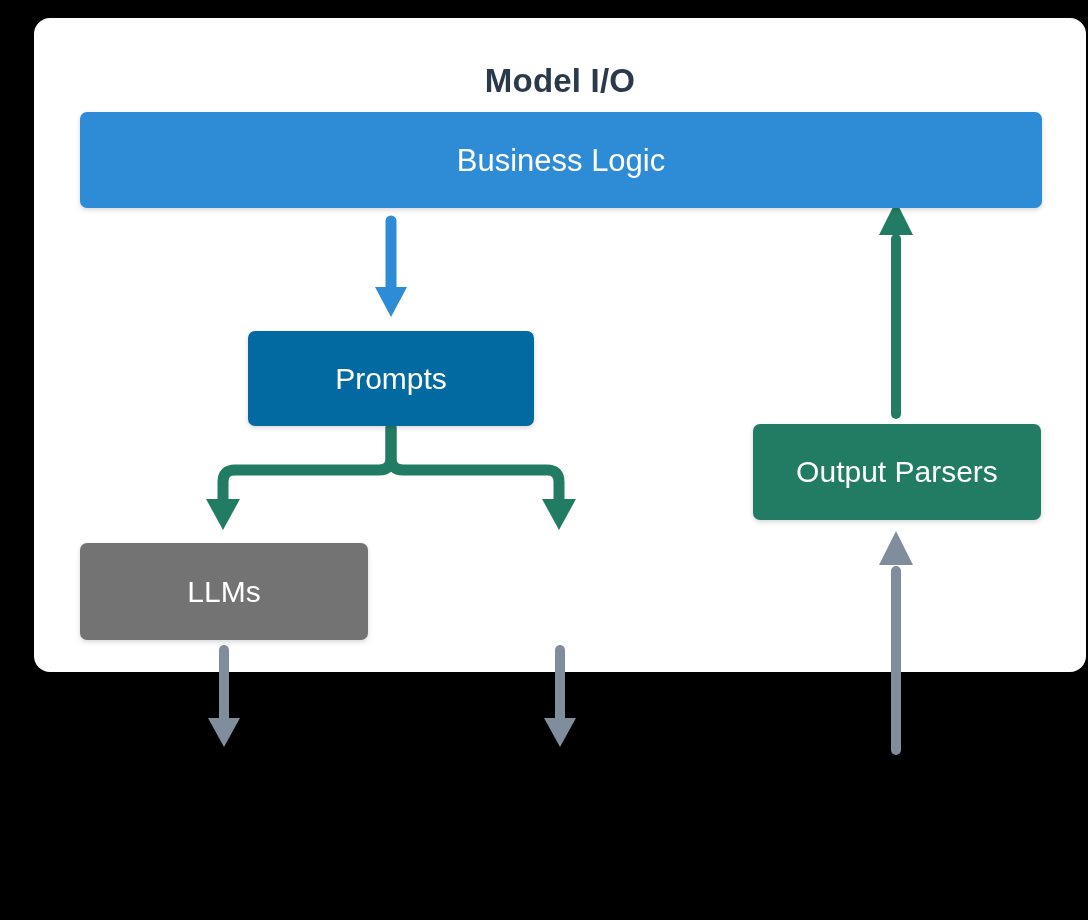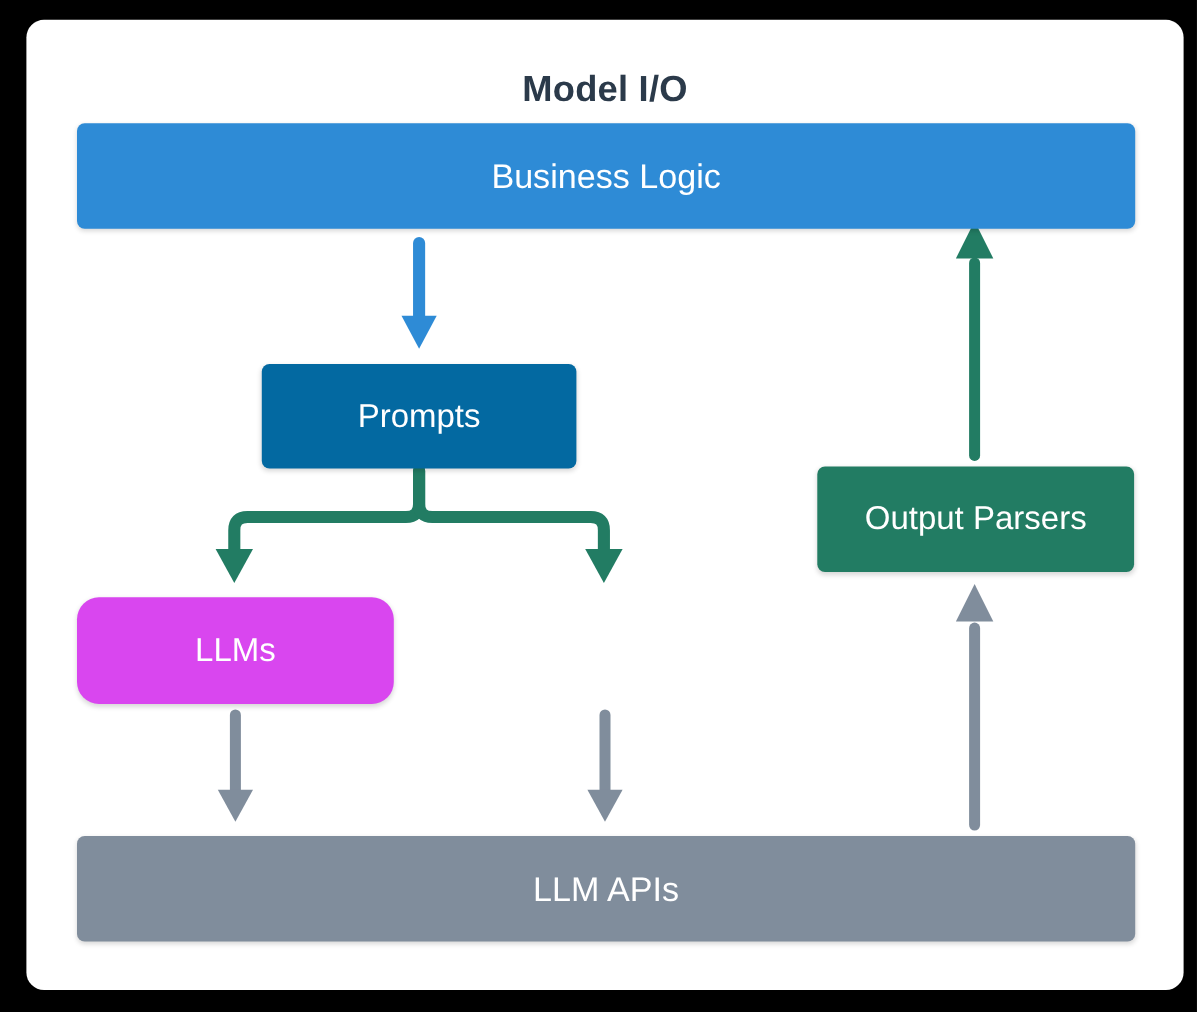--- a/index.html
+++ b/index.html
@@ -24,10 +24,10 @@
 
   .panel {
     position: absolute;
-    left: 24px;
+    left: 34px;
     top: 18px;
     width: 1052px;
-    height: 882px;
+    height: 654px;
     background: #ffffff;
     border-radius: 16px;
   }

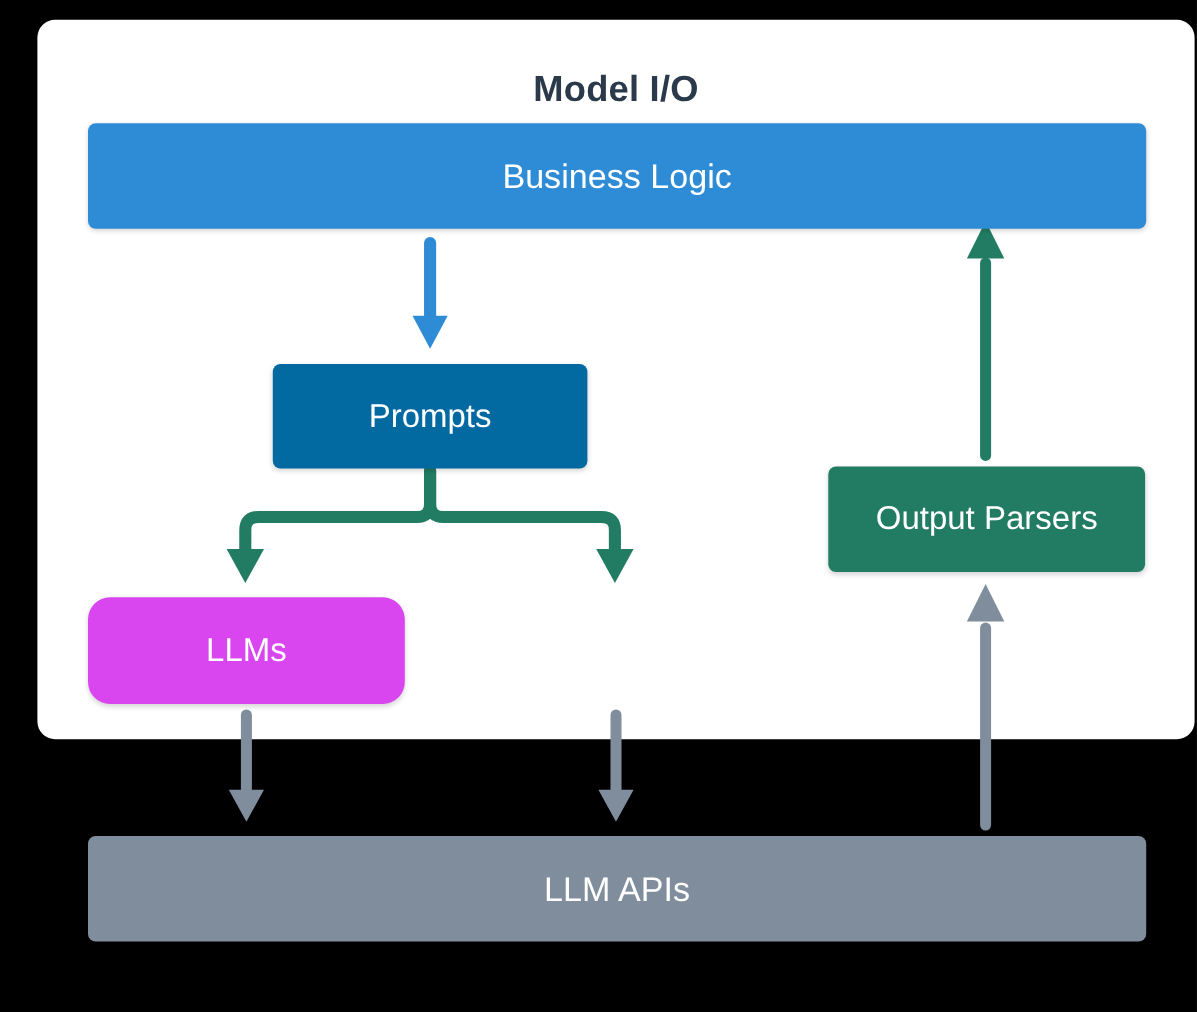--- a/index.html
+++ b/index.html
@@ -71,8 +71,7 @@
   }
   .node-llms {
     left: 46px;  top: 525px; width: 288px; height: 97px;
-    background: #d946ef;
-    border-radius: 20px;
+    background: #737373;
   }
   .node-chat-models {
     left: 382px; top: 525px; width: 288px; height: 97px;

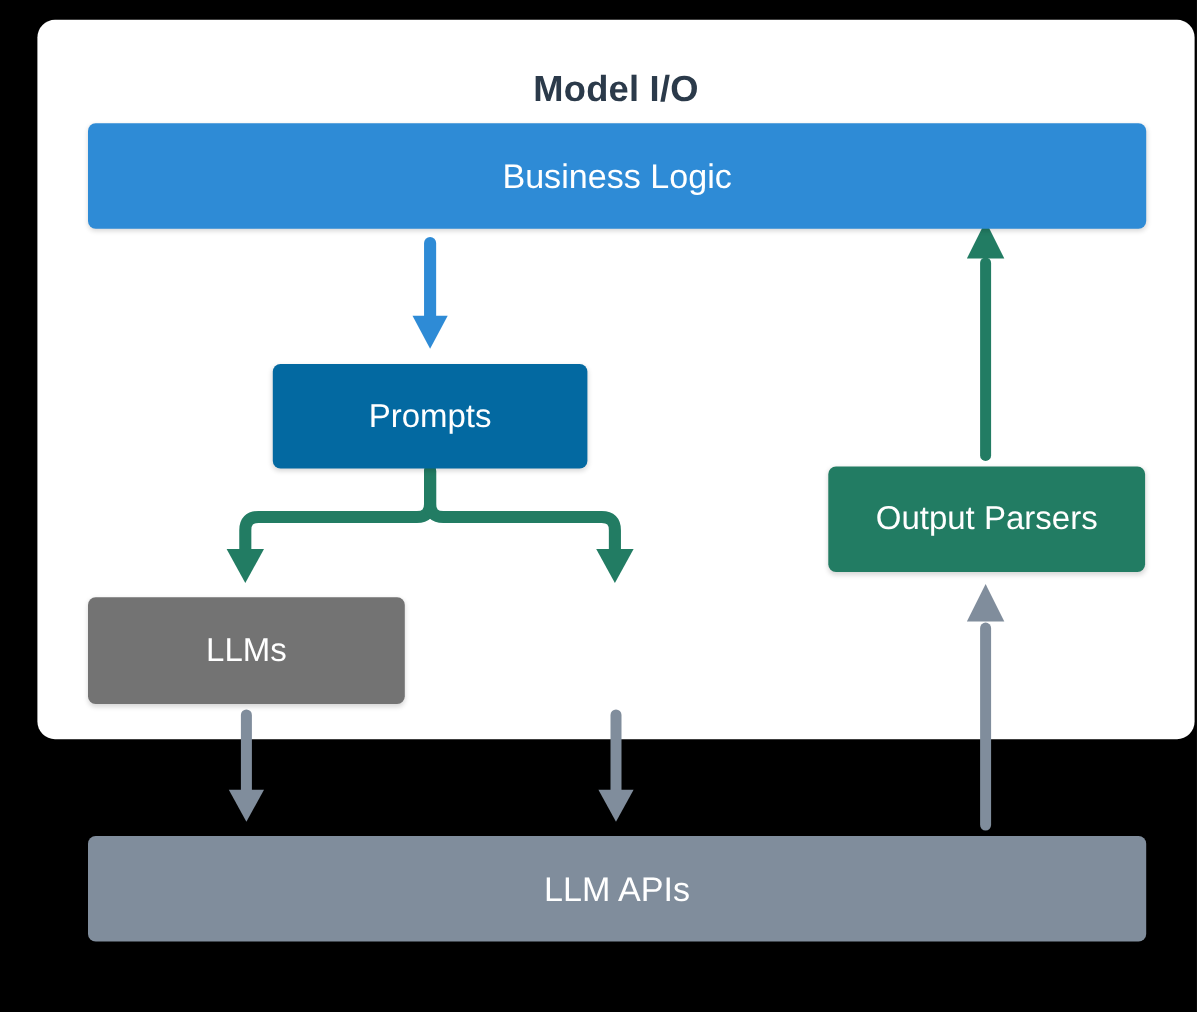--- a/index.html
+++ b/index.html
@@ -157,7 +157,6 @@
 
     <div class="node node-output-parsers">Output Parsers</div>
 
-    <div class="node node-llm-apis">LLM APIs</div>
 
   </div>
 </div>

